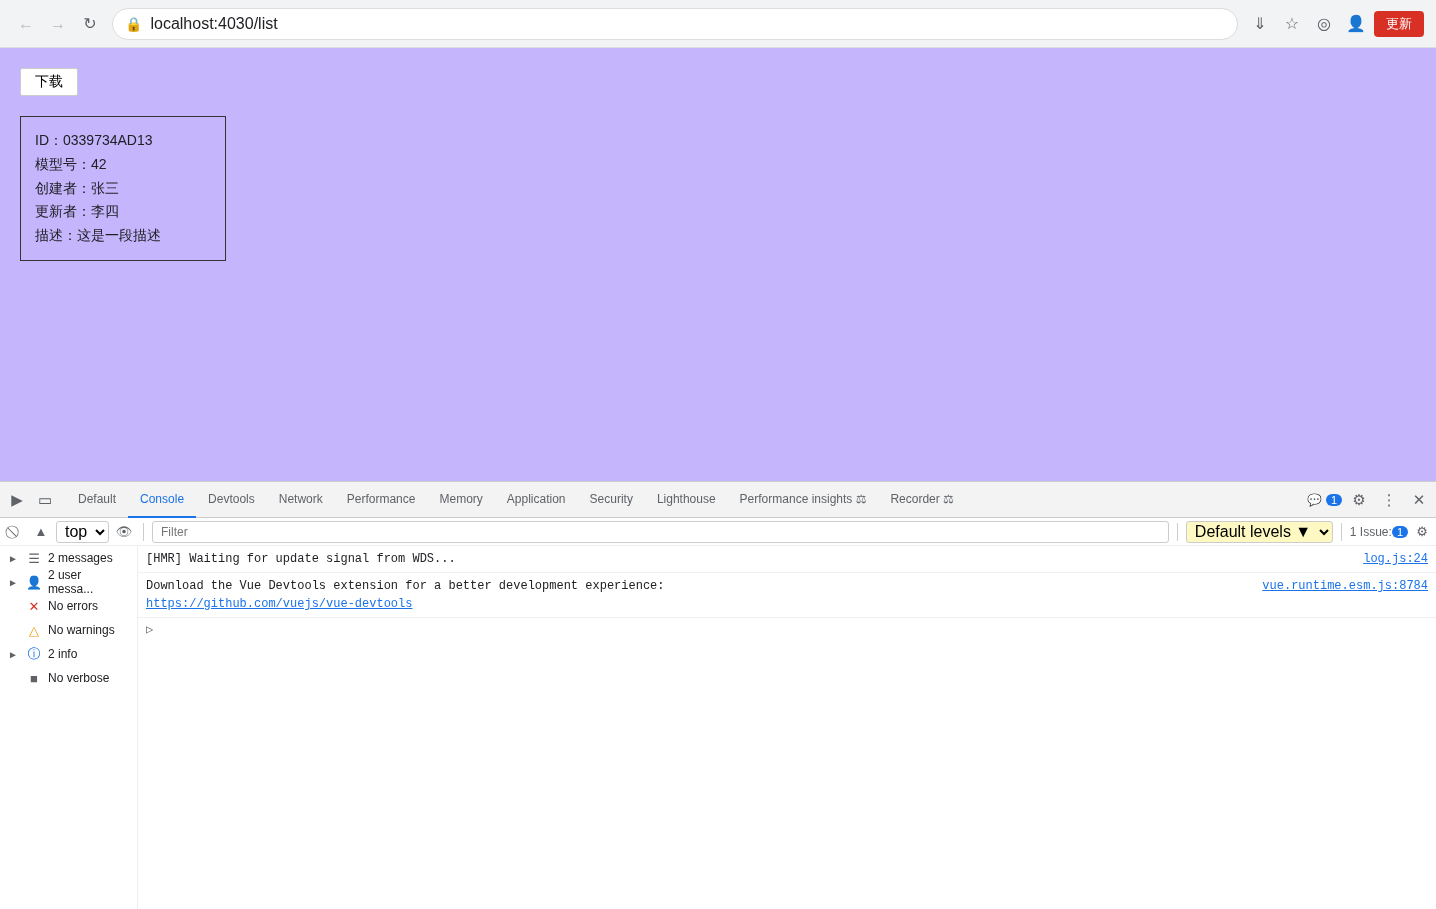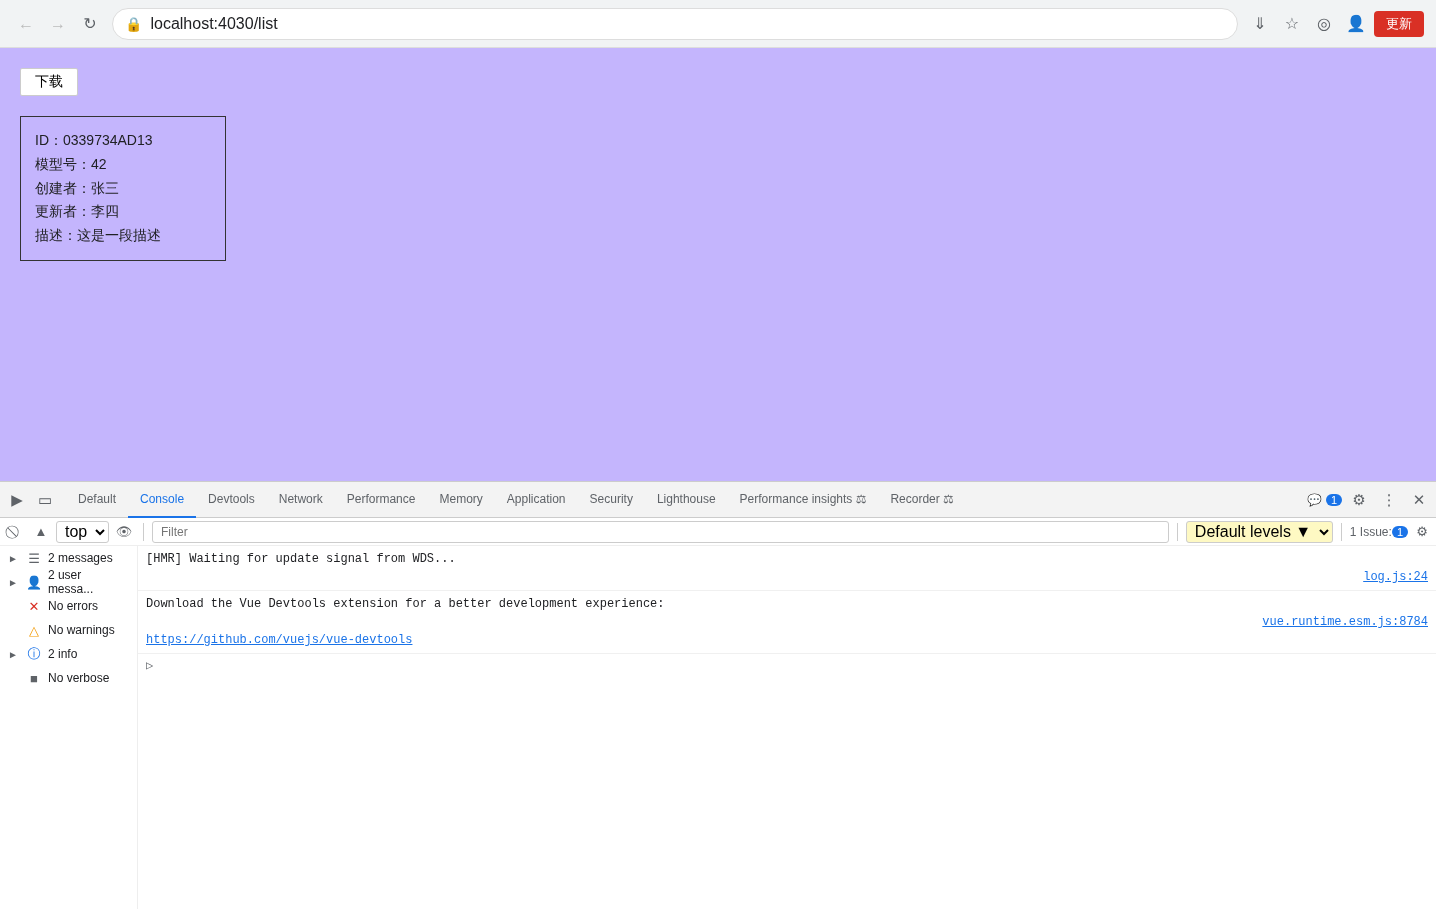--- a/index.html
+++ b/index.html
@@ -338,7 +338,6 @@
     .console-msg-row {
       display: flex;
       width: 100%;
-      flex-direction: column;
     }
     .console-prompt {
       padding: 4px 8px;

